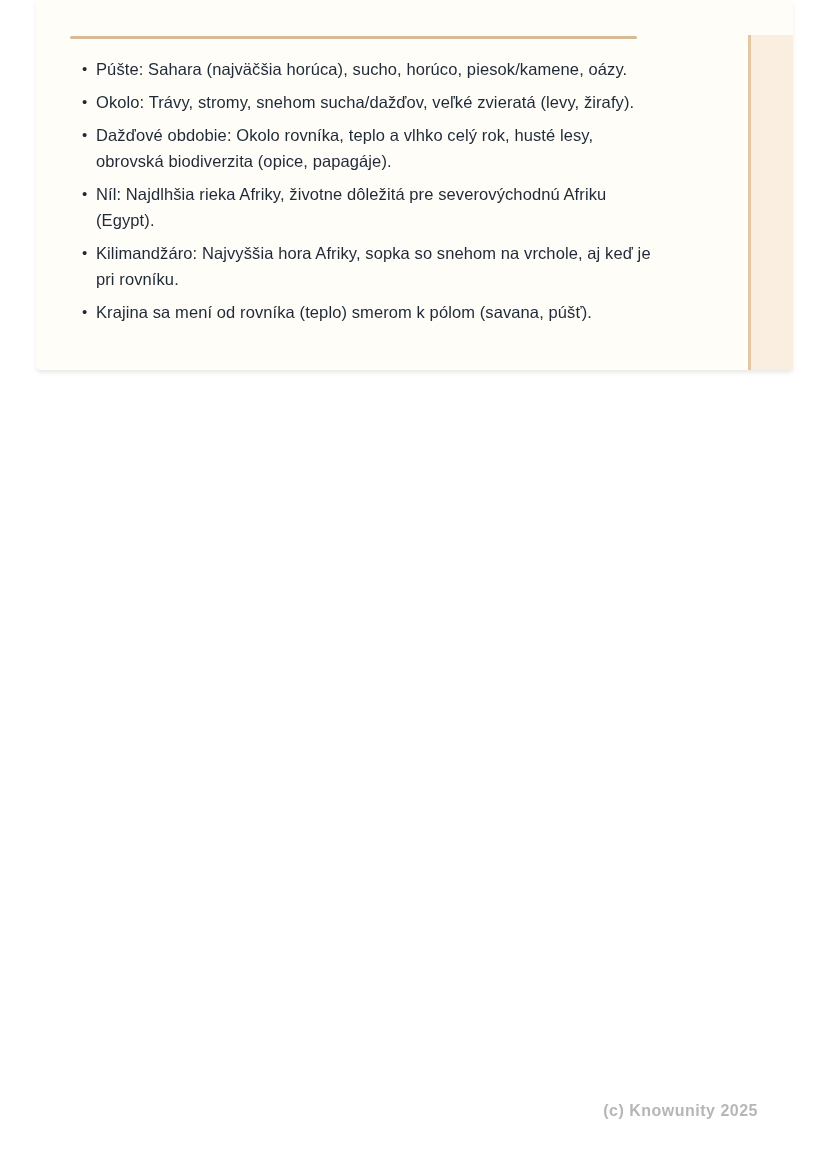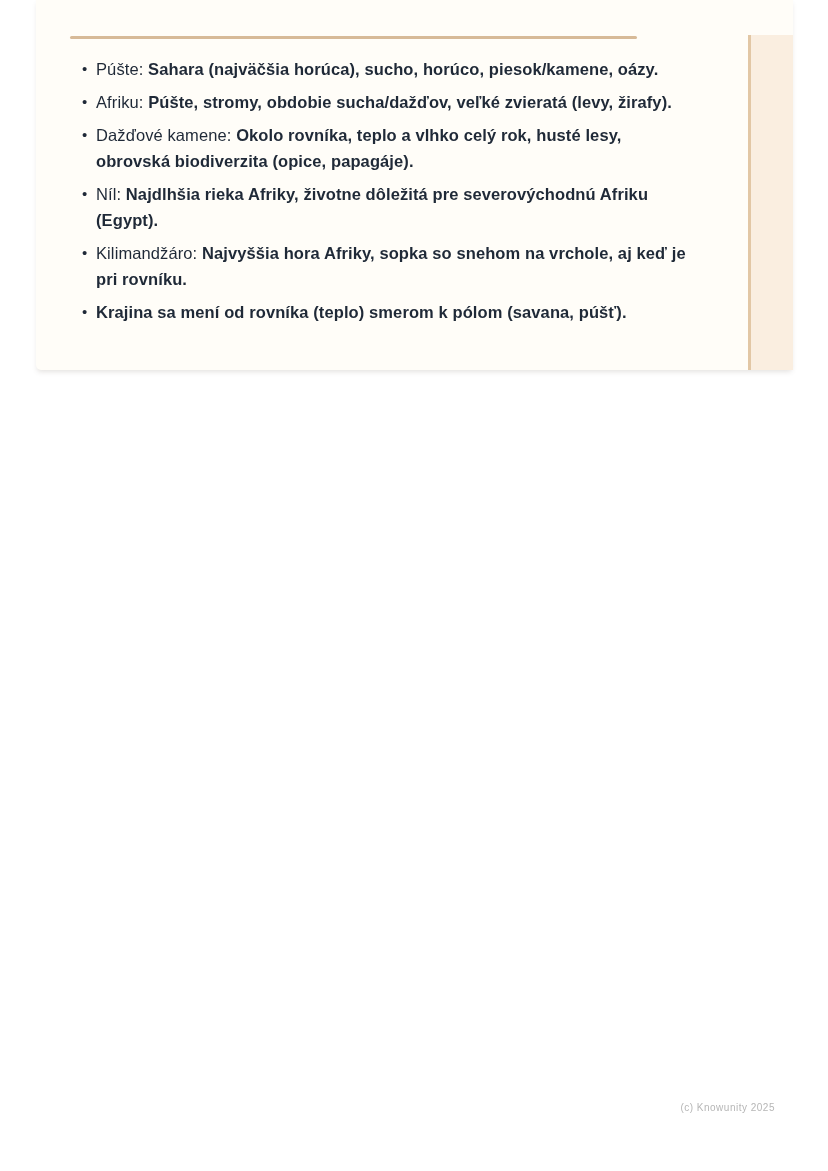--- a/index.html
+++ b/index.html
@@ -65,7 +65,7 @@
   }
   .note-body{flex:1;}
   .note-label{font-weight:normal;}
-  .note-text{white-space:pre-line;font-weight:bold;}
+  .note-text{white-space:pre-line;}
   .footer-copyright{
     position:absolute;
     right:53px;top:1102px;

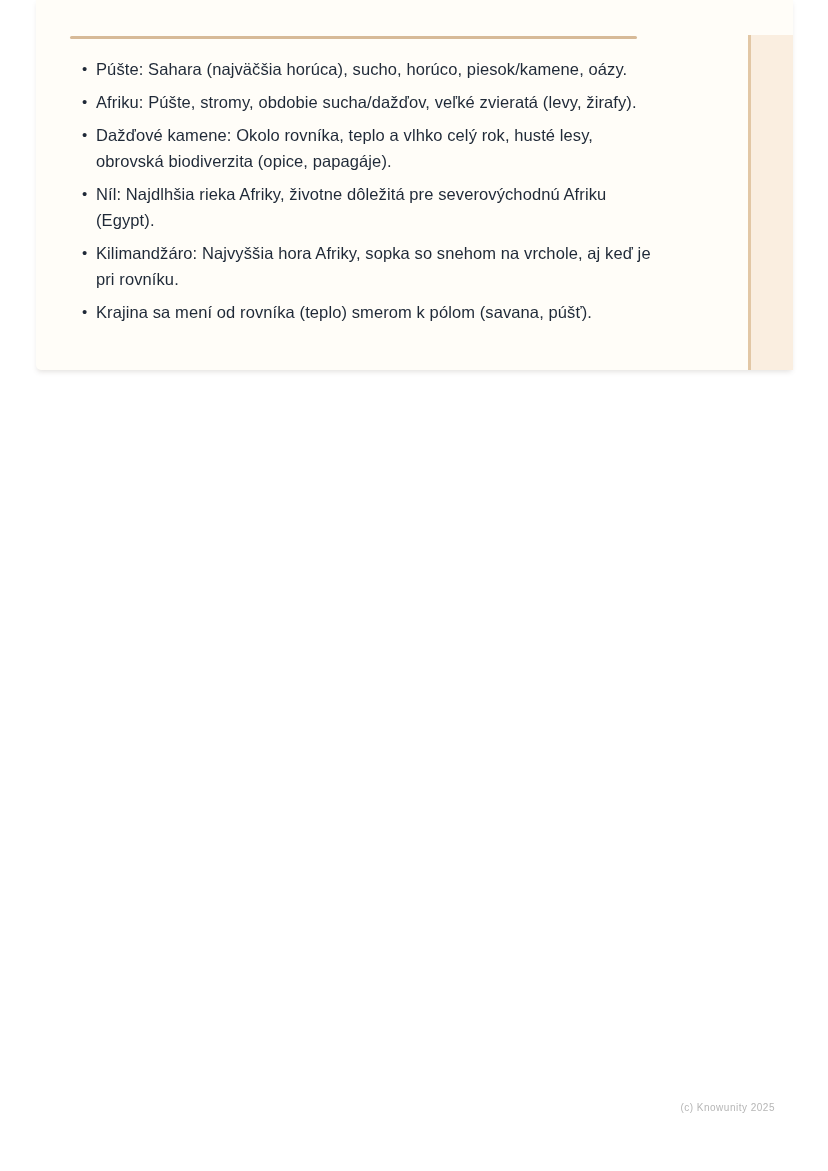--- a/index.html
+++ b/index.html
@@ -91,7 +91,7 @@
 
   <li class="note-item">
     <span class="bullet">•</span>
-    <span class="note-body"><strong class="note-label">Afriku:</strong><span class="note-text"> Púšte, stromy, obdobie sucha/dažďov, veľké zvieratá (levy, žirafy).</span></span>
+    <span class="note-body"><strong class="note-label">Okolo:</strong><span class="note-text"> Púšte, stromy, obdobie sucha/dažďov, veľké zvieratá (levy, žirafy).</span></span>
   </li>
 
   <li class="note-item">

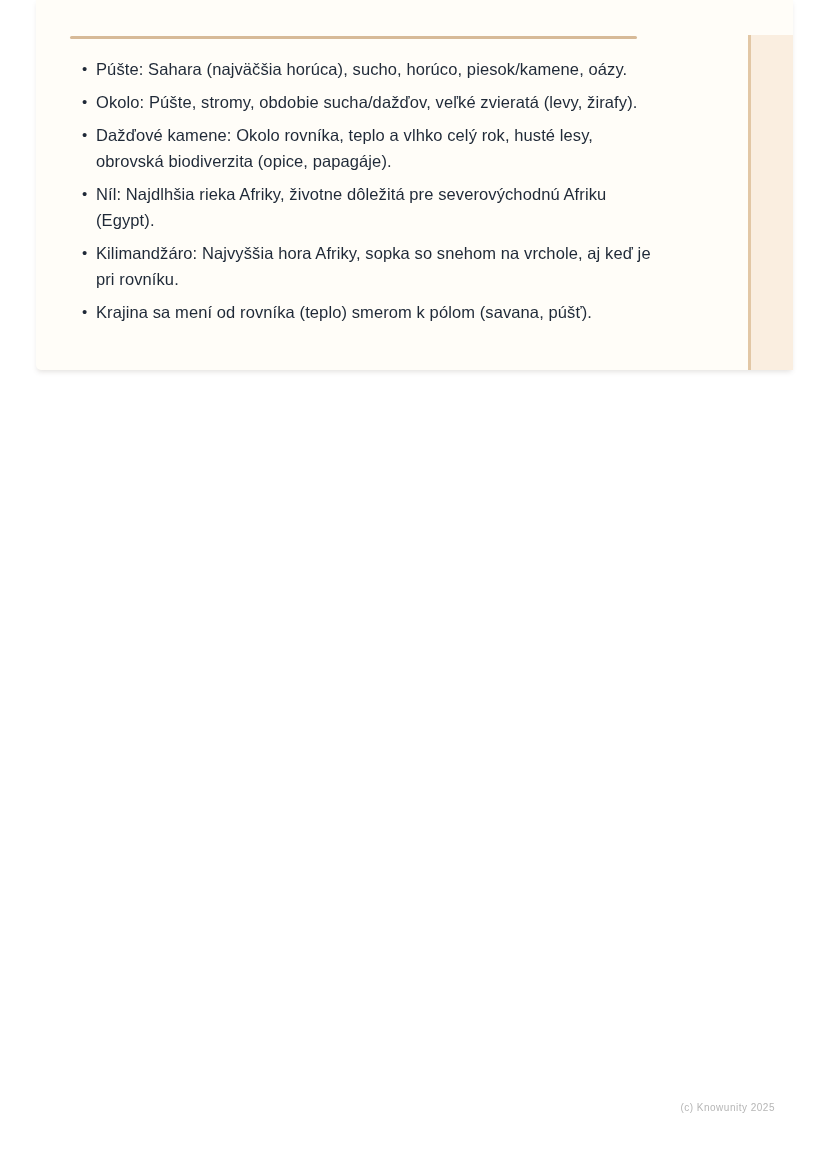--- a/index.html
+++ b/index.html
@@ -91,7 +91,7 @@
 
   <li class="note-item">
     <span class="bullet">•</span>
-    <span class="note-body"><strong class="note-label">Okolo:</strong><span class="note-text"> Púšte, stromy, obdobie sucha/dažďov, veľké zvieratá (levy, žirafy).</span></span>
+    <span class="note-body"><strong class="note-label">Okolo:</strong><span class="note-text"> Trávy, stromy, snehom sucha/dažďov, veľké zvieratá (levy, žirafy).</span></span>
   </li>
 
   <li class="note-item">

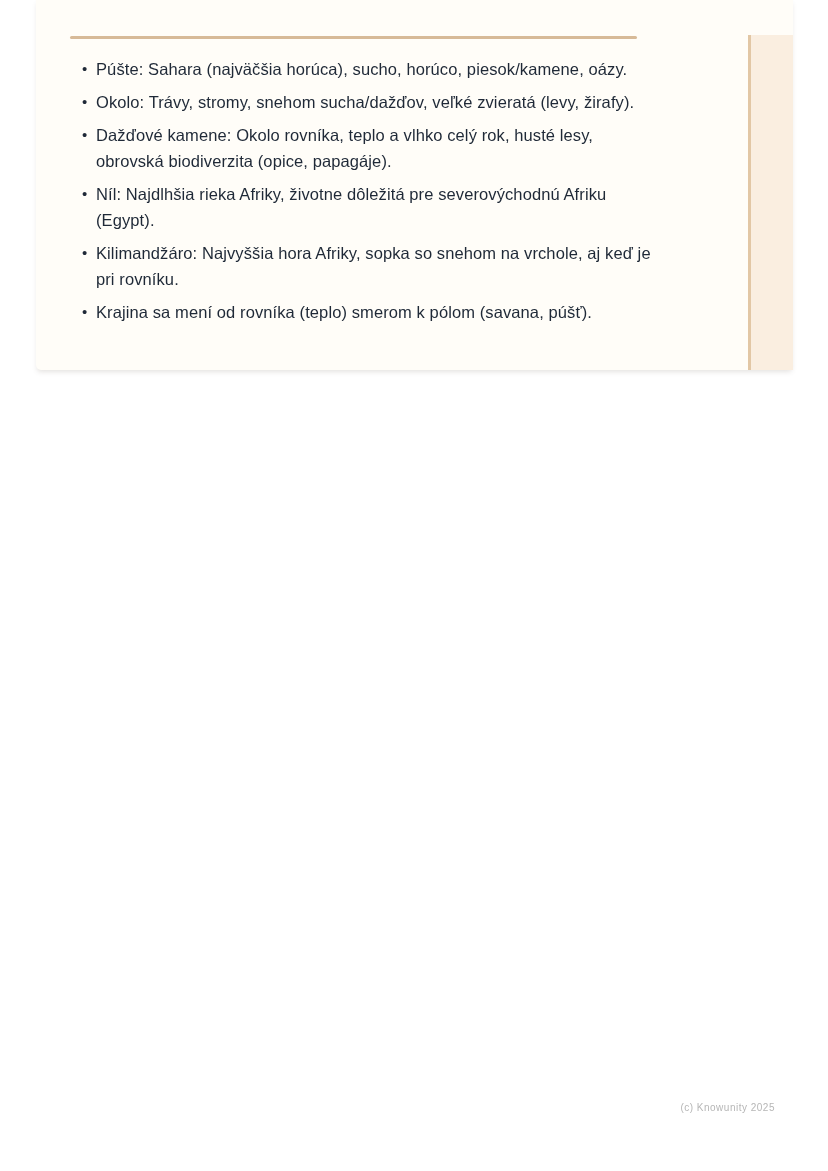--- a/index.html
+++ b/index.html
@@ -96,7 +96,7 @@
 
   <li class="note-item">
     <span class="bullet">•</span>
-    <span class="note-body"><strong class="note-label">Dažďové kamene:</strong><span class="note-text"> Okolo rovníka, teplo a vlhko celý rok, husté lesy,
+    <span class="note-body"><strong class="note-label">Dažďové obdobie:</strong><span class="note-text"> Okolo rovníka, teplo a vlhko celý rok, husté lesy,
 obrovská biodiverzita (opice, papagáje).</span></span>
   </li>
 

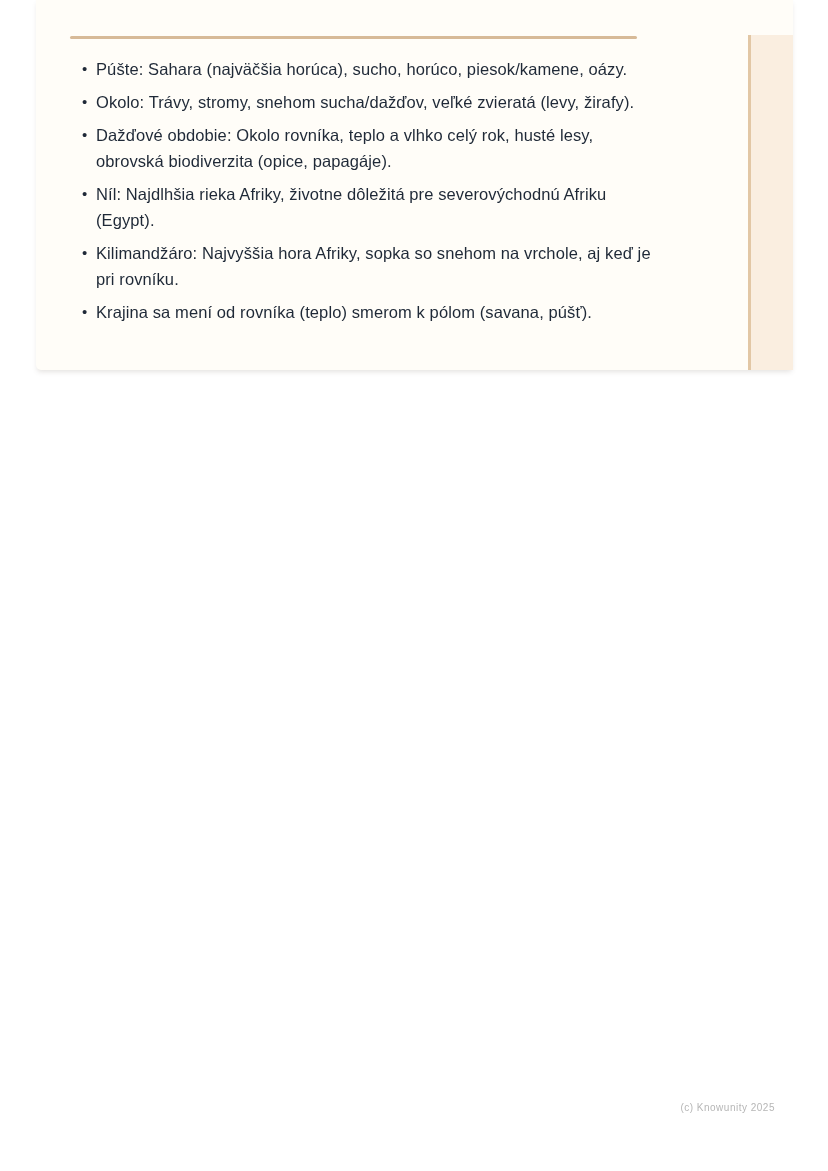--- a/index.html
+++ b/index.html
@@ -68,10 +68,11 @@
   .note-text{white-space:pre-line;}
   .footer-copyright{
     position:absolute;
-    right:53px;top:1102px;
-    font-size:10px;
+    right:70px;top:1102px;
+    font-size:16px;
     letter-spacing:0.5px;
     color:var(--footer-text);
+    font-weight:bold;
   }
 </style>
 </head>

